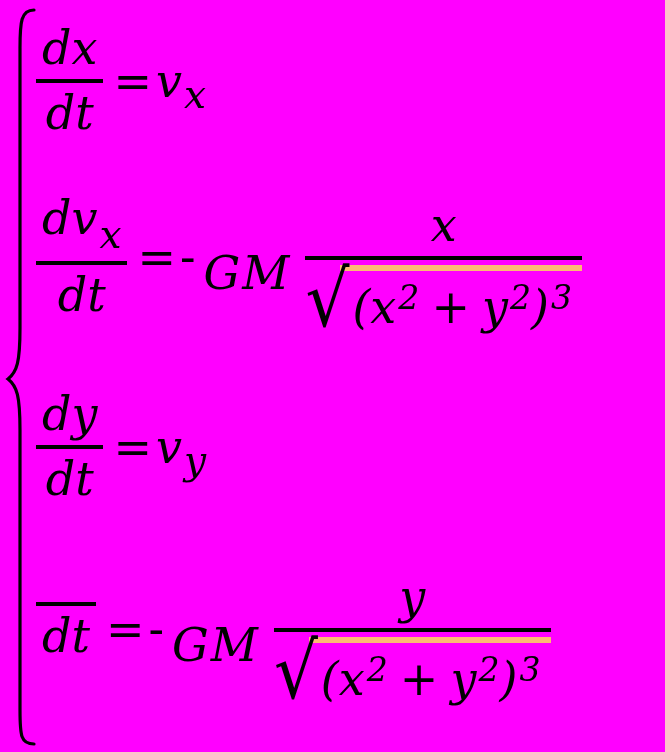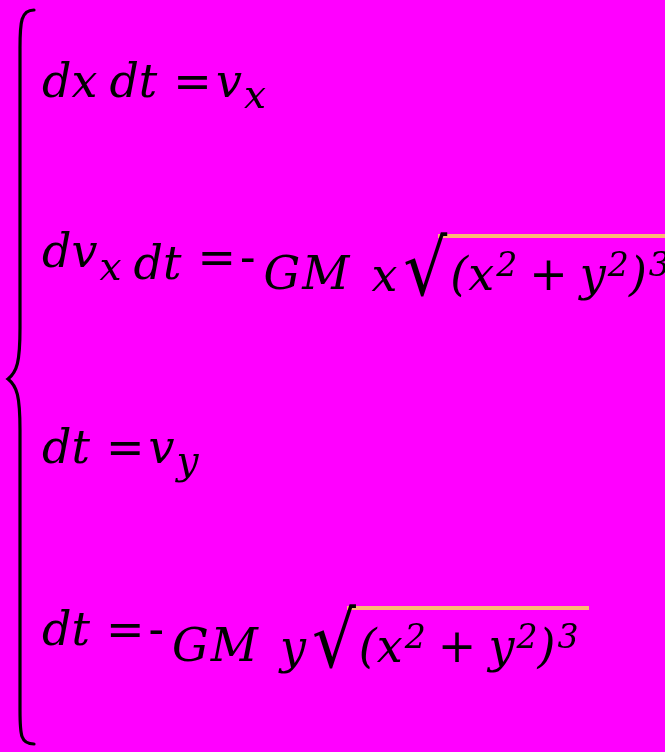--- a/index.html
+++ b/index.html
@@ -21,7 +21,7 @@
     font-size:46px;
     white-space:nowrap;
   }
-  .frac { display:flex; flex-direction:row; align-items:flex-end; }
+  .frac { display:flex; flex-direction:column; align-items:center; }
   .num, .den { padding:0 6px; line-height:1.1; }
   .num.with-sub { padding-bottom:12px; }
   .fbar { align-self:stretch; border-top:4px solid #000; margin:5px 0; height:0; }

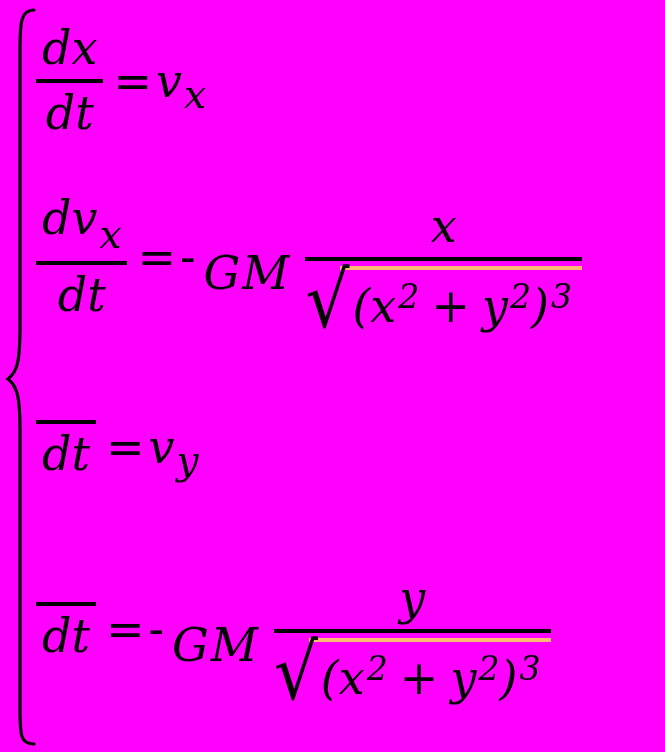--- a/index.html
+++ b/index.html
@@ -42,7 +42,7 @@
     transform-origin:top;
   }
   .radicand {
-    border-top:4px solid #fdba74;
+    border-top:6px solid #fdba74;
     padding:10px 10px 0 12px;
     line-height:1.15;
   }

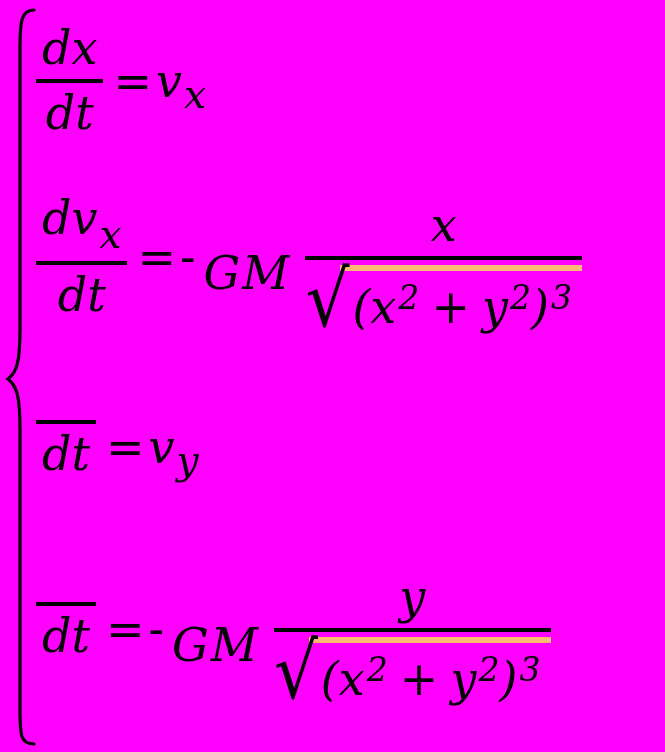--- a/index.html
+++ b/index.html
@@ -95,6 +95,7 @@
 
   <div class="eq-row" style="top:388px; left:36px; height:118px;">
     <div class="frac">
+      <div class="num">dy</div>
       <div class="fbar"></div>
       <div class="den">dt</div>
     </div>

